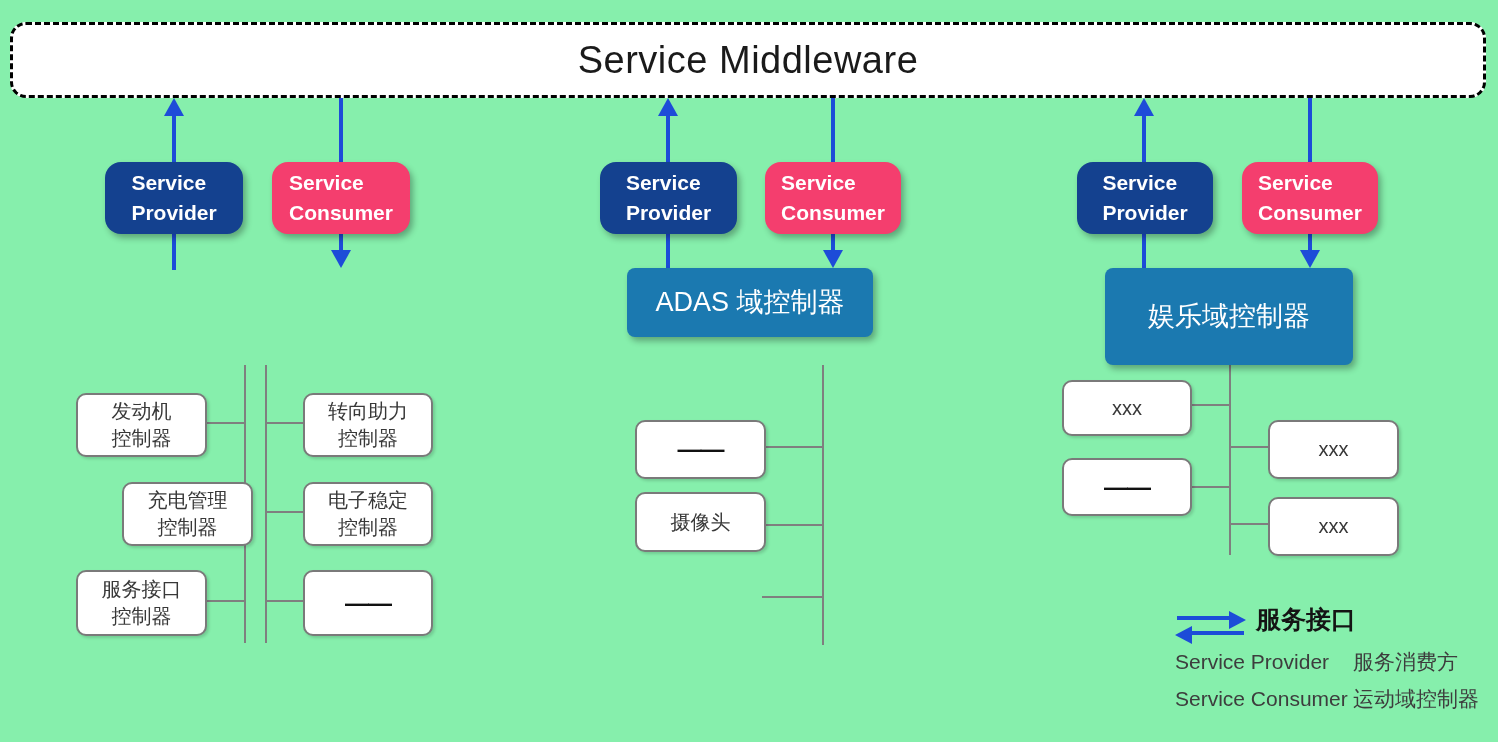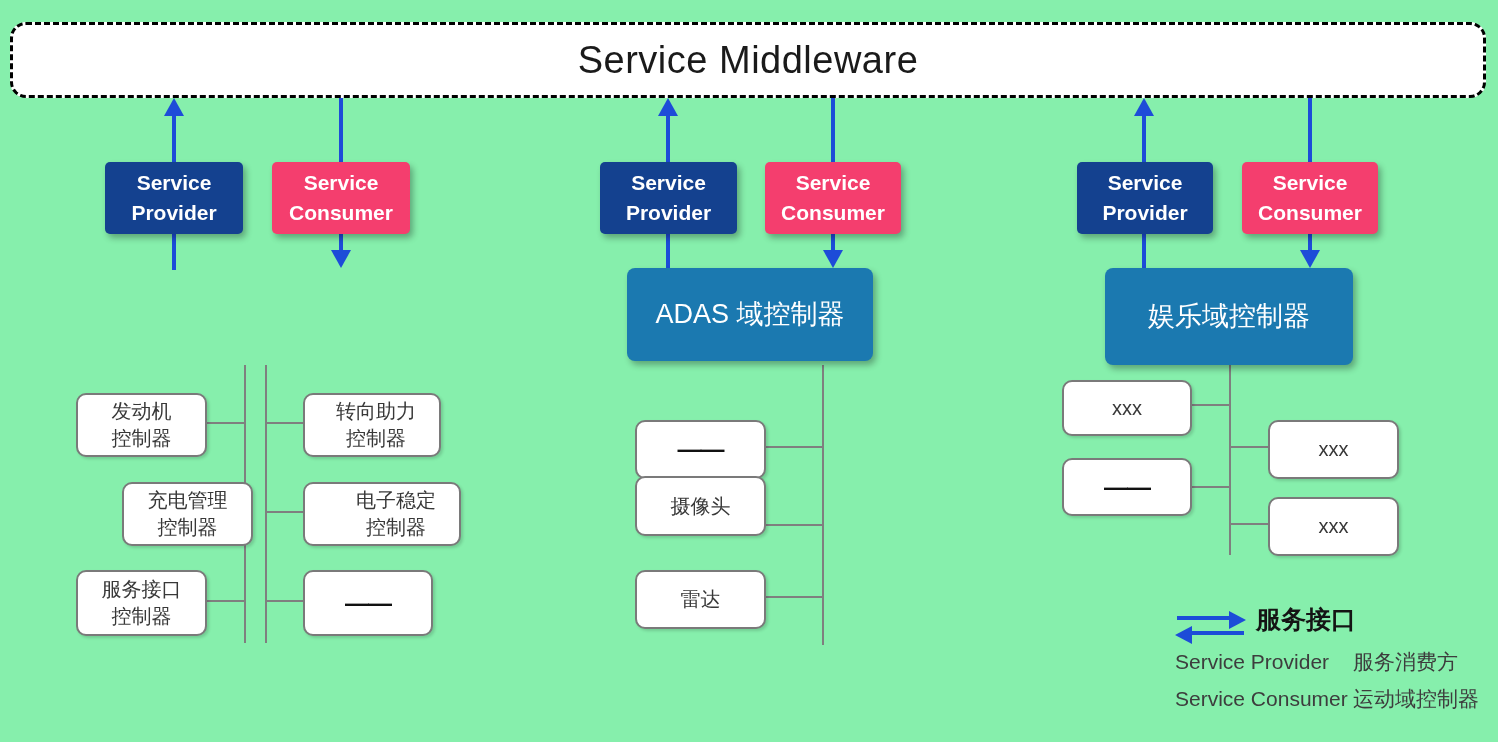--- a/index.html
+++ b/index.html
@@ -13,8 +13,8 @@
   .middleware-title{font-size:38px;color:#1a1a1a;letter-spacing:0.5px;}
 
   
-  .pbox,.cbox{position:absolute;border-radius:5px;color:#fff;z-index:3;
-    display:flex;align-items:center;justify-content:center;text-align:center;
+  .pbox,.cbox{position:absolute;border-radius:16px;color:#fff;z-index:3;
+    display:flex;align-items:center;justify-content:center;text-align:left;
     font-size:21px;font-weight:bold;line-height:1.45;white-space:pre-line;
     box-shadow:3px 4px 6px rgba(0,0,0,0.3);}
   .pbox{background:#14418f;}

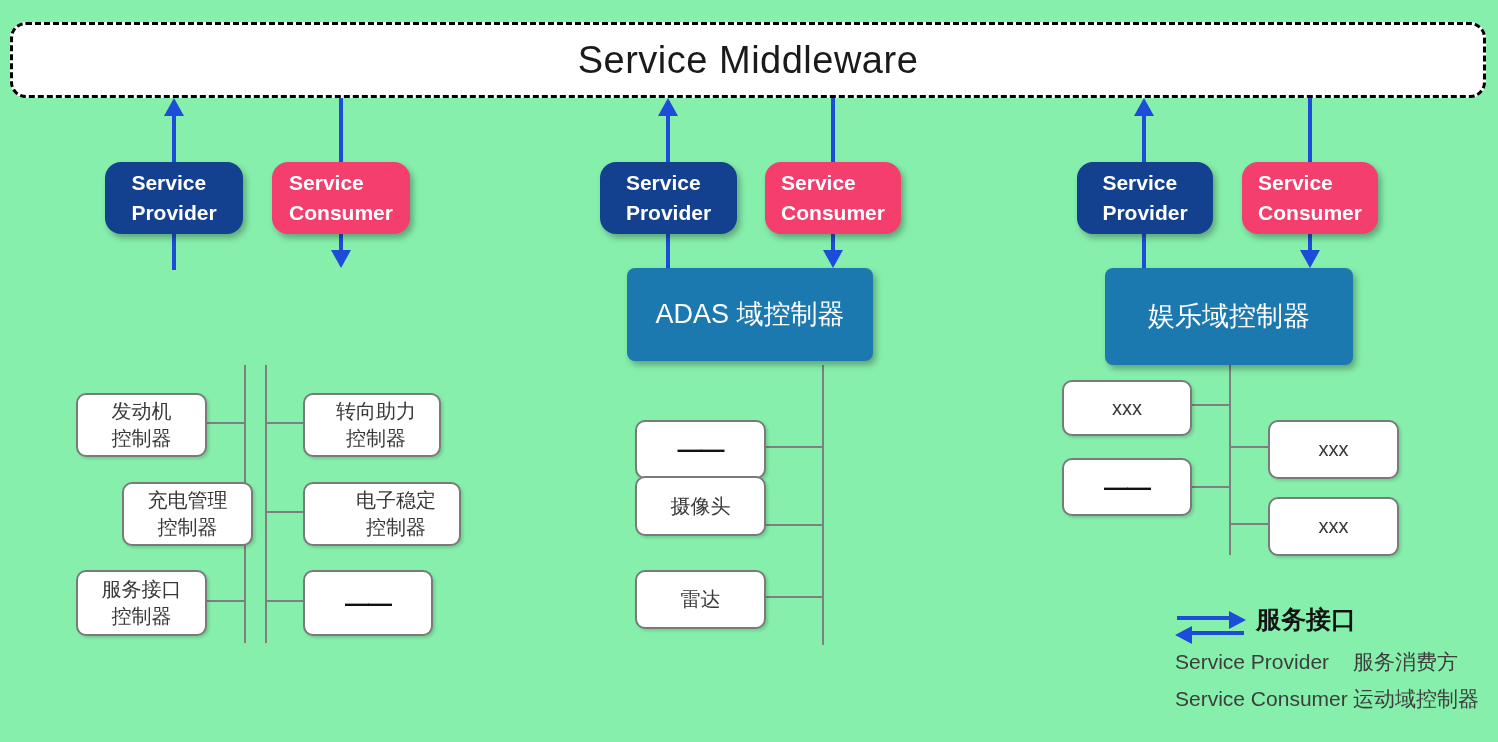--- a/index.html
+++ b/index.html
@@ -123,7 +123,7 @@
     <span>Service
 Consumer</span>
   </div>
-  <div class="ctrl" style="left:627px;top:268px;width:246px;height:93px;text-align:right;">
+  <div class="ctrl" style="left:627px;top:268px;width:246px;height:69px;text-align:right;">
     <span>ADAS 域控制器</span>
   </div>
 

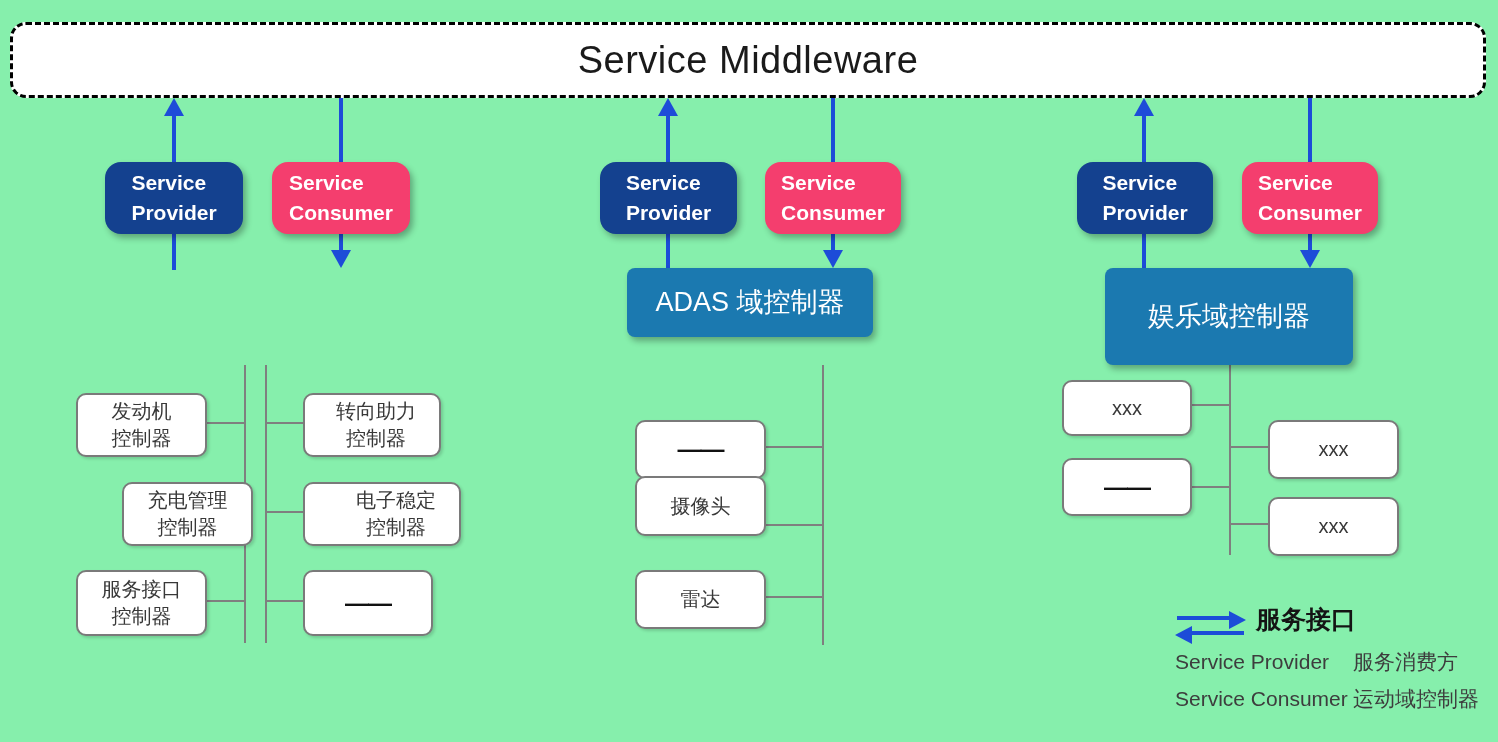--- a/index.html
+++ b/index.html
@@ -98,7 +98,7 @@
     <span>服务接口
 控制器</span>
   </div>
-  <div class="child" style="left:303px;top:393px;width:126px;height:60px;padding-left:8px;">
+  <div class="child" style="left:303px;top:393px;width:126px;height:60px;">
     <span>转向助力
 控制器</span>
   </div>

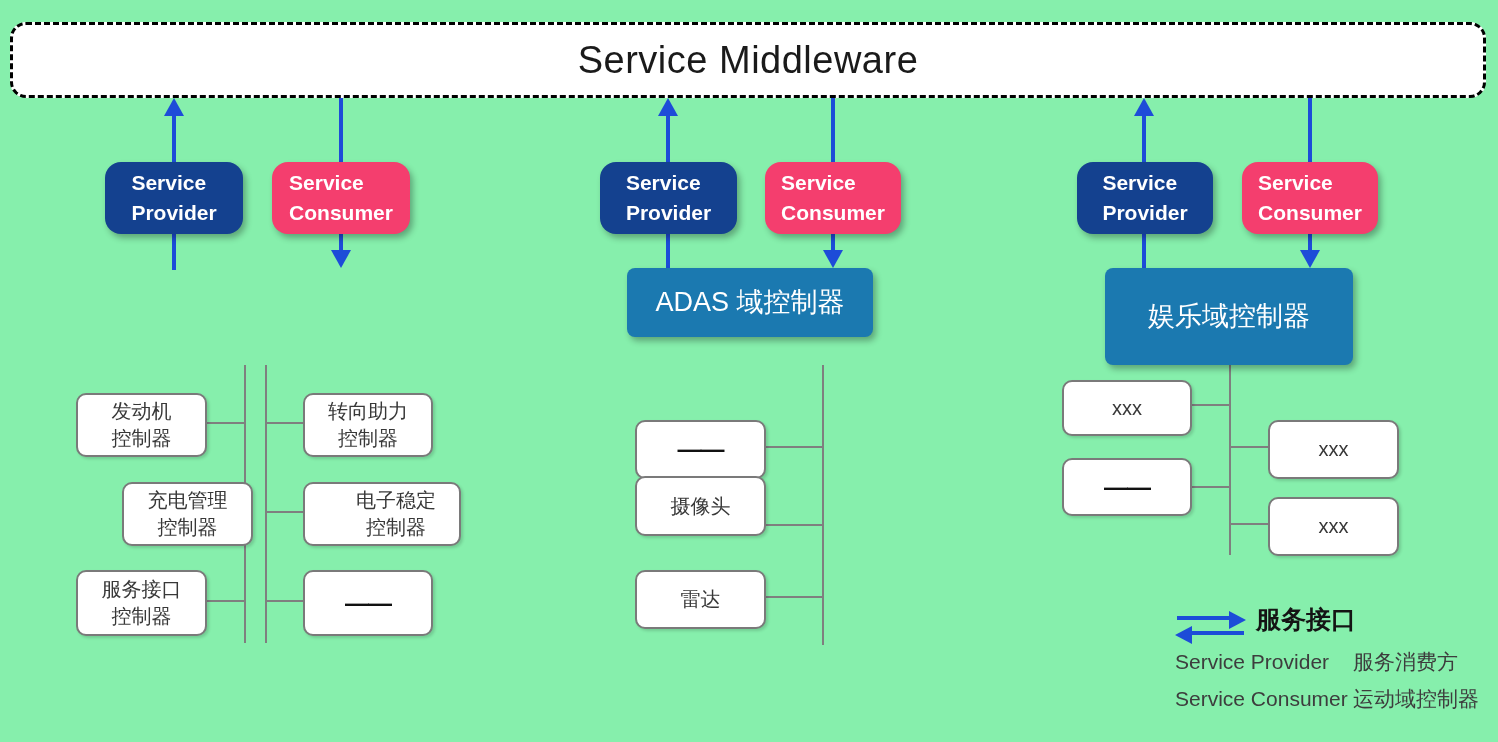--- a/index.html
+++ b/index.html
@@ -102,7 +102,7 @@
     <span>转向助力
 控制器</span>
   </div>
-  <div class="child" style="left:303px;top:482px;width:126px;height:60px;padding-left:28px;">
+  <div class="child" style="left:303px;top:482px;width:126px;height:60px;">
     <span>电子稳定
 控制器</span>
   </div>

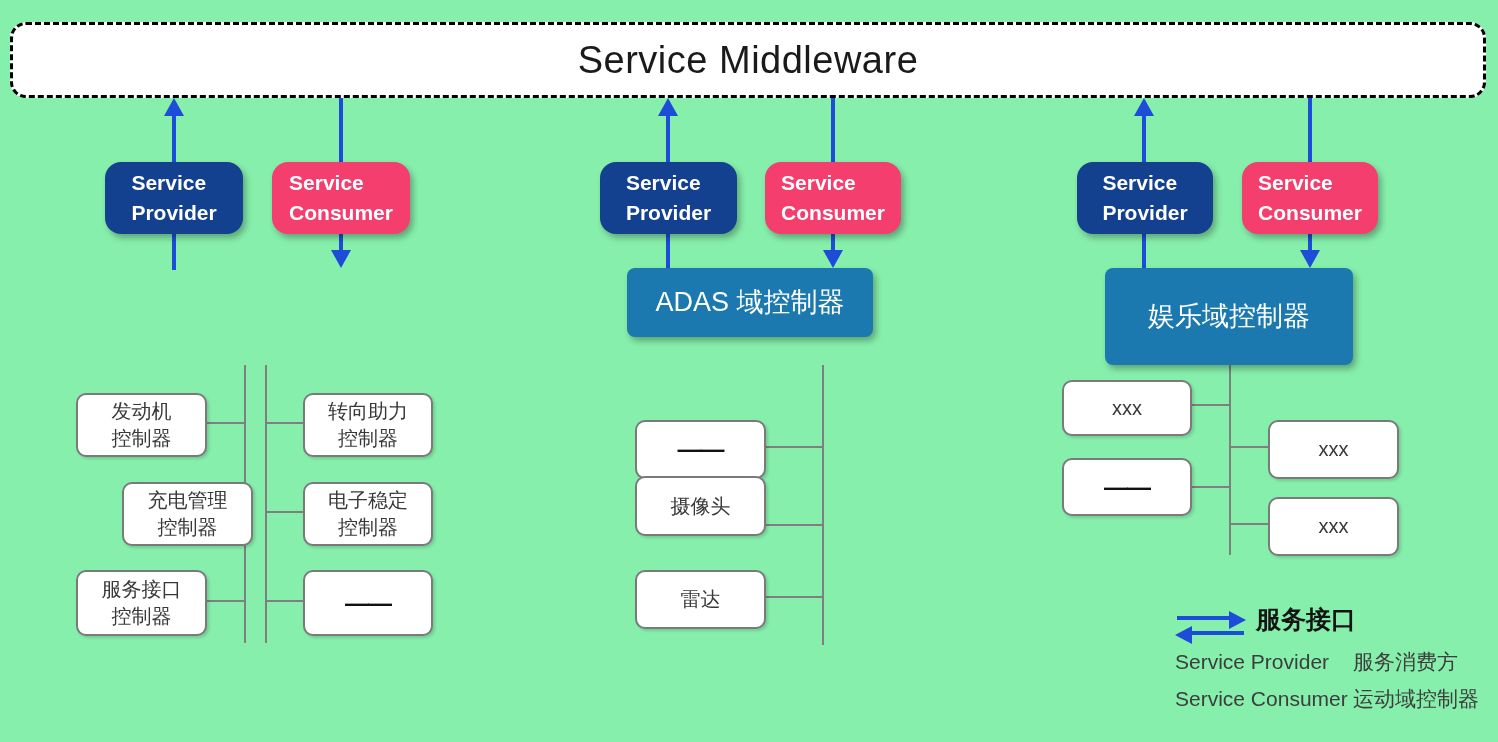--- a/index.html
+++ b/index.html
@@ -136,7 +136,7 @@
   <div class="child dash" style="left:635px;top:420px;width:127px;height:55px;">
     <span>——</span>
   </div>
-  <div class="child" style="left:635px;top:476px;width:127px;height:56px;">
+  <div class="child" style="left:635px;top:492px;width:127px;height:56px;">
     <span>摄像头</span>
   </div>
   <div class="child" style="left:635px;top:570px;width:127px;height:55px;">

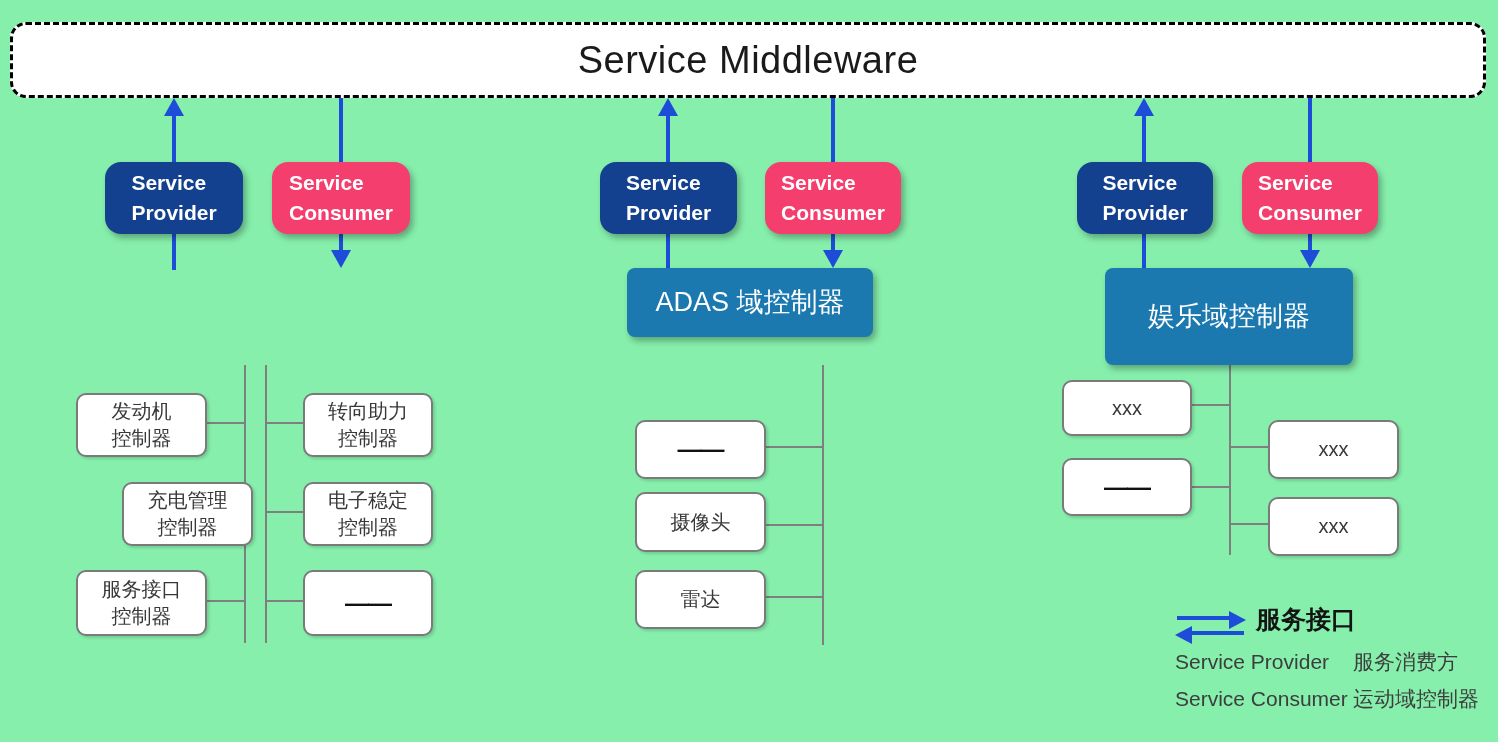--- a/index.html
+++ b/index.html
@@ -139,9 +139,6 @@
   <div class="child" style="left:635px;top:492px;width:127px;height:56px;">
     <span>摄像头</span>
   </div>
-  <div class="child" style="left:635px;top:570px;width:127px;height:55px;">
-    <span>雷达</span>
-  </div>
 
   <div class="aline" style="left:1142px;top:104px;height:166px;"></div>
   <div class="ahead-up" style="left:1134px;top:98px;"></div>

